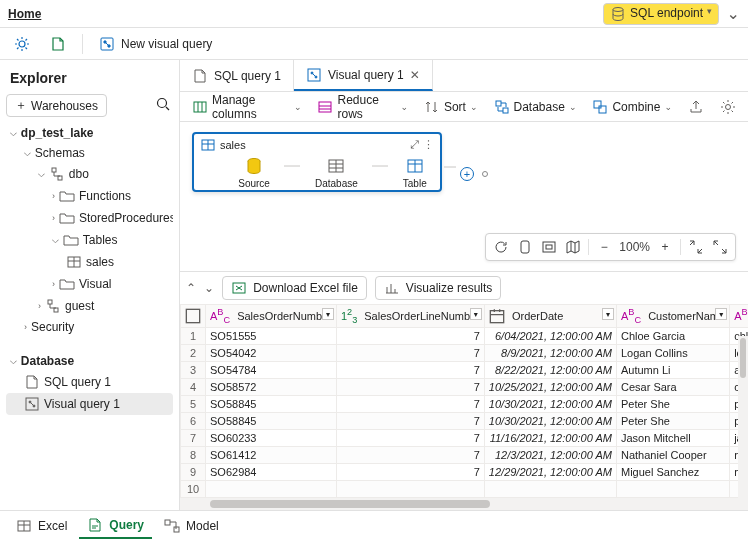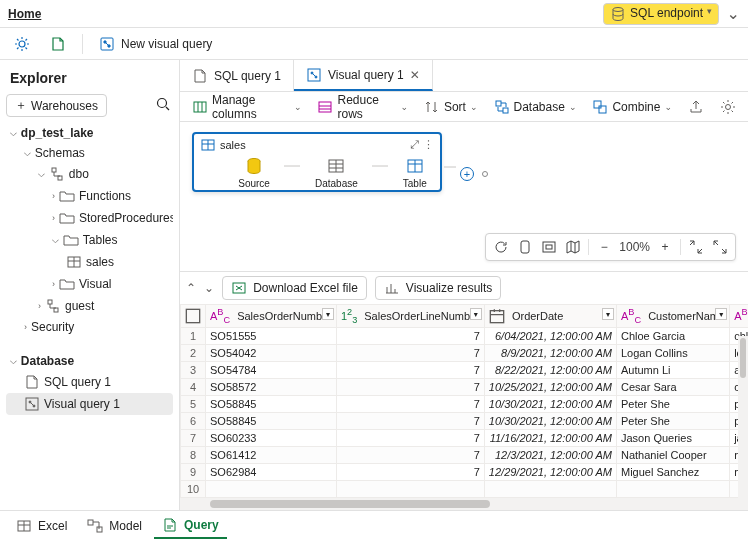--- a/index.html
+++ b/index.html
@@ -513,7 +513,7 @@
                 <td>SO60233</td>
                 <td class="num">7</td>
                 <td class="num"><i>11/16/2021, 12:00:00 AM</i></td>
-                <td>Jason Queries</td>
+                <td>Jason Mitchell</td>
                 <td>jason40@adventure-</td>
               </tr>
               <tr>

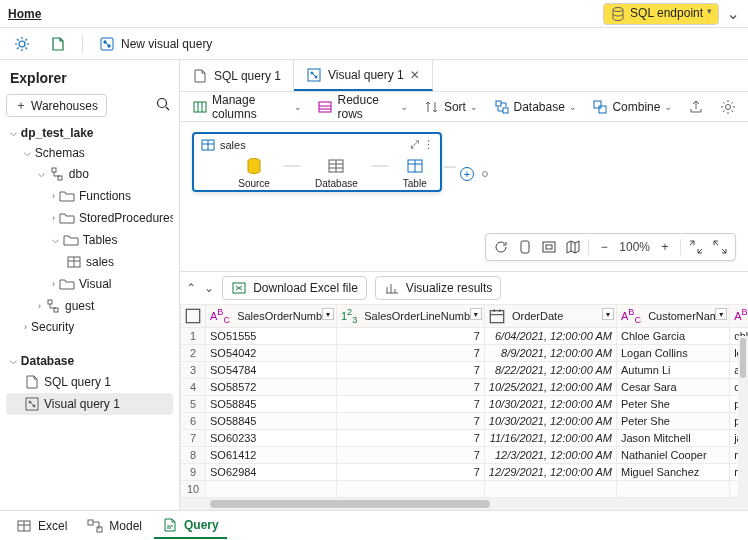--- a/index.html
+++ b/index.html
@@ -561,6 +561,13 @@
       </svg>
     <span>Excel</span>
   </div>
+  <div class="tab active">
+    <svg viewBox="0 0 16 16" fill="none" stroke="#107c41">
+        <path d="M3 2h7l3 3v9H3z"></path>
+        <path d="M10 2v3h3M5 9h6M5 11h4"></path>
+      </svg>
+    <span>Query</span>
+  </div>
   <div class="tab">
     <svg viewBox="0 0 16 16" fill="none" stroke="#605e5c">
         <rect x="1" y="2" width="5" height="5"></rect>
@@ -569,13 +576,6 @@
       </svg>
     <span>Model</span>
   </div>
-  <div class="tab active">
-    <svg viewBox="0 0 16 16" fill="none" stroke="#107c41">
-        <path d="M3 2h7l3 3v9H3z"></path>
-        <path d="M10 2v3h3M5 9h6M5 11h4"></path>
-      </svg>
-    <span>Query</span>
-  </div>
 </div>
 
 </body></html>

